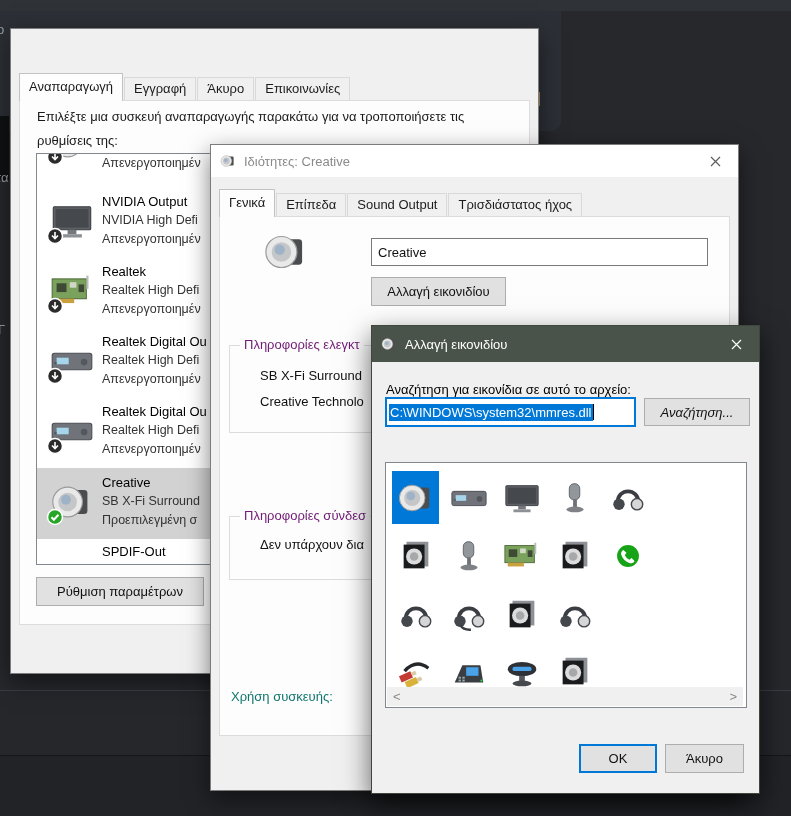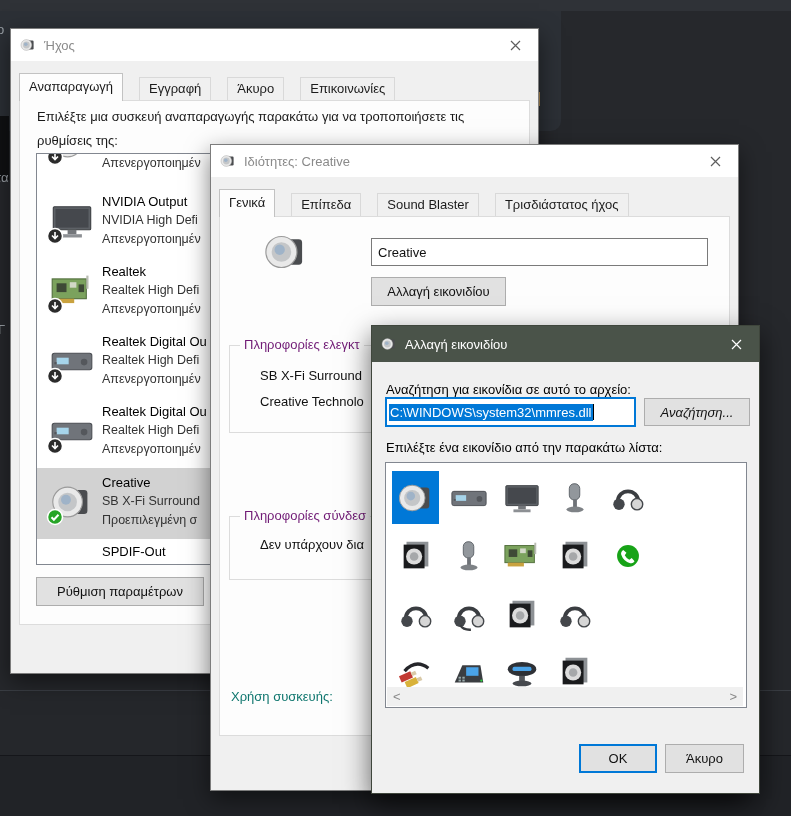--- a/index.html
+++ b/index.html
@@ -102,22 +102,6 @@
 <div class="abs bg-low2"></div>
 
 <div class="abs win" id="sound-win">
-  <div class="titlebar">
-    <span class="ticon">
-        <svg width="16" height="16" viewBox="0 0 40 40">
-          <rect x="19" y="9" width="15" height="22" rx="3" fill="#4a4c4f"></rect>
-          <circle cx="16" cy="20" r="13.5" fill="#e9e9e9" stroke="#9a9a9a"></circle>
-          <circle cx="16" cy="20" r="8.5" fill="#c4c6c8"></circle>
-          <circle cx="14.5" cy="18" r="4.5" fill="#9fb3c8"></circle>
-        </svg>
-      </span>
-    <span class="ttext">Ήχος</span>
-    <span class="closebox">
-        <svg width="11" height="11" viewBox="0 0 11 11">
-          <path d="M1 1 L10 10 M10 1 L1 10" stroke="currentColor" stroke-width="1.2"></path>
-        </svg>
-      </span>
-  </div>
   <div class="tabstrip" id="sound-tabs">
     <span class="tab active">Αναπαραγωγή</span>
     <span class="tab">Εγγραφή</span>

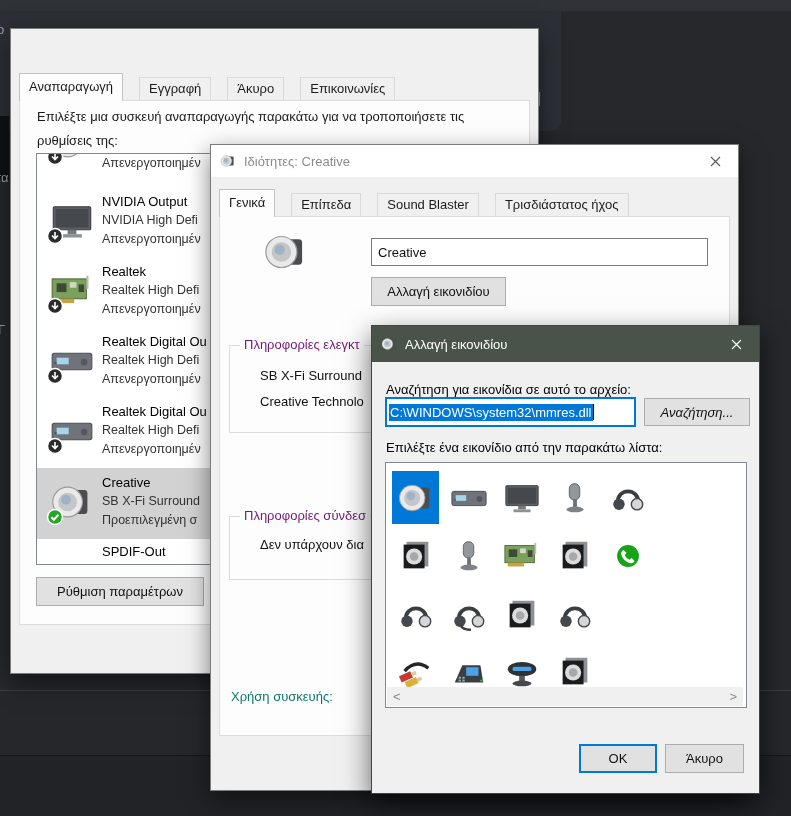--- a/index.html
+++ b/index.html
@@ -29,7 +29,7 @@
   .closebox{position:absolute;right:0;top:0;width:45px;height:32px;display:flex;align-items:center;justify-content:center;color:#5e5e5e;cursor:pointer;}
   .tabstrip{position:absolute;display:flex;align-items:flex-end;}
   .tab{background:#f0f0f0;border:1px solid #d9d9d9;border-bottom:none;font-size:13px;color:#1b1b1b;
-       padding:3px 9px 4px 9px;margin-right:16px;height:16px;line-height:16px;}
+       padding:3px 9px 4px 9px;margin-right:1px;height:16px;line-height:16px;}
   .tab.active{background:#fdfdfd;position:relative;z-index:2;padding-top:5px;padding-bottom:6px;border-color:#c2c2c2;}
   .tabpage{position:absolute;background:#fdfdfd;border:1px solid #dcdcdc;}
   .btn{background:#e1e1e1;border:1px solid #adadad;font-size:13px;color:#111;display:flex;align-items:center;justify-content:center;font-family:inherit;}

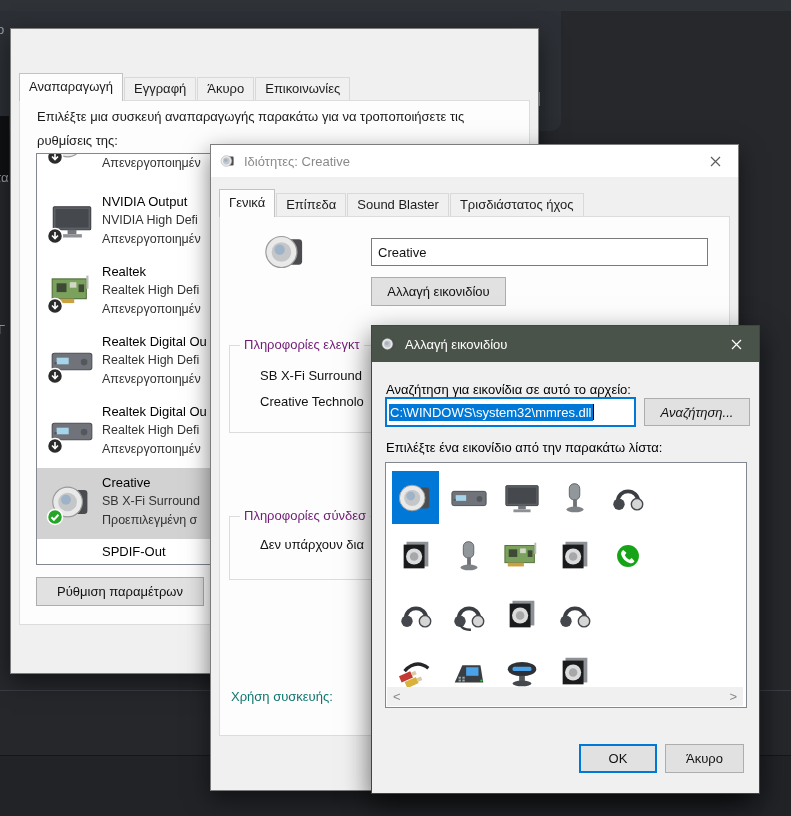--- a/index.html
+++ b/index.html
@@ -238,7 +238,7 @@
   <div class="tabstrip" id="prop-tabs">
     <span class="tab active">Γενικά</span>
     <span class="tab">Επίπεδα</span>
-    <span class="tab">Sound Blaster</span>
+    <span class="tab">Sound Output</span>
     <span class="tab">Τρισδιάστατος ήχος</span>
   </div>
   <div class="tabpage" id="prop-page"></div>

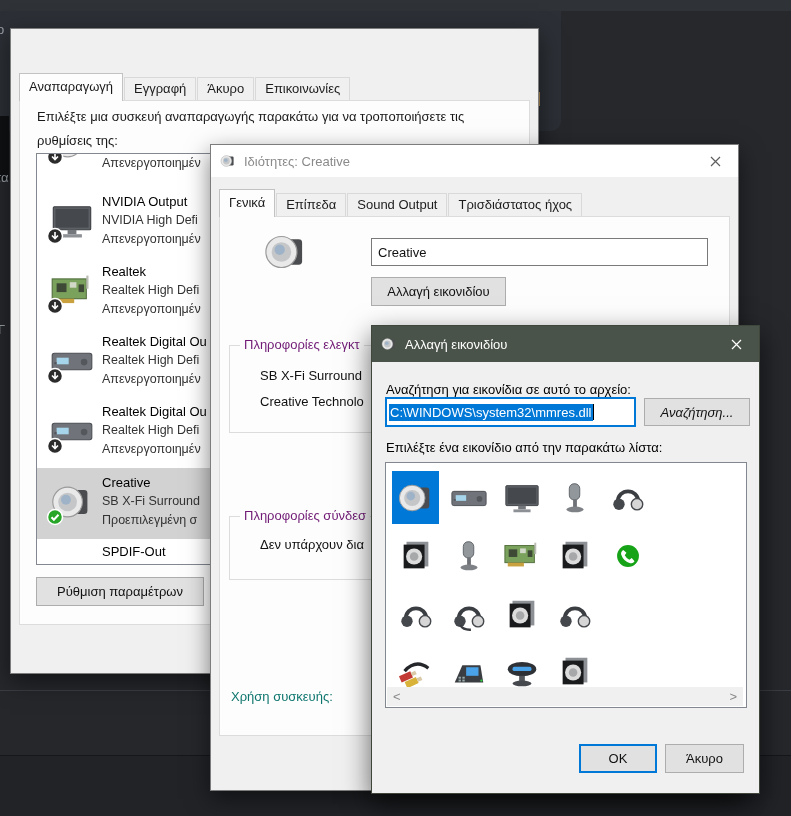--- a/index.html
+++ b/index.html
@@ -288,7 +288,6 @@
     <span id="ci-caret"></span>
   </div>
   <button class="abs btn" id="ci-browse">Αναζήτηση...</button>
-  <div class="abs" id="ci-select-label">Επιλέξτε ένα εικονίδιο από την παρακάτω λίστα:</div>
   <div class="abs" id="ci-iconlist">
       <div class="icon-row" style="top: 182px;">
         <span class="icon-cell">

